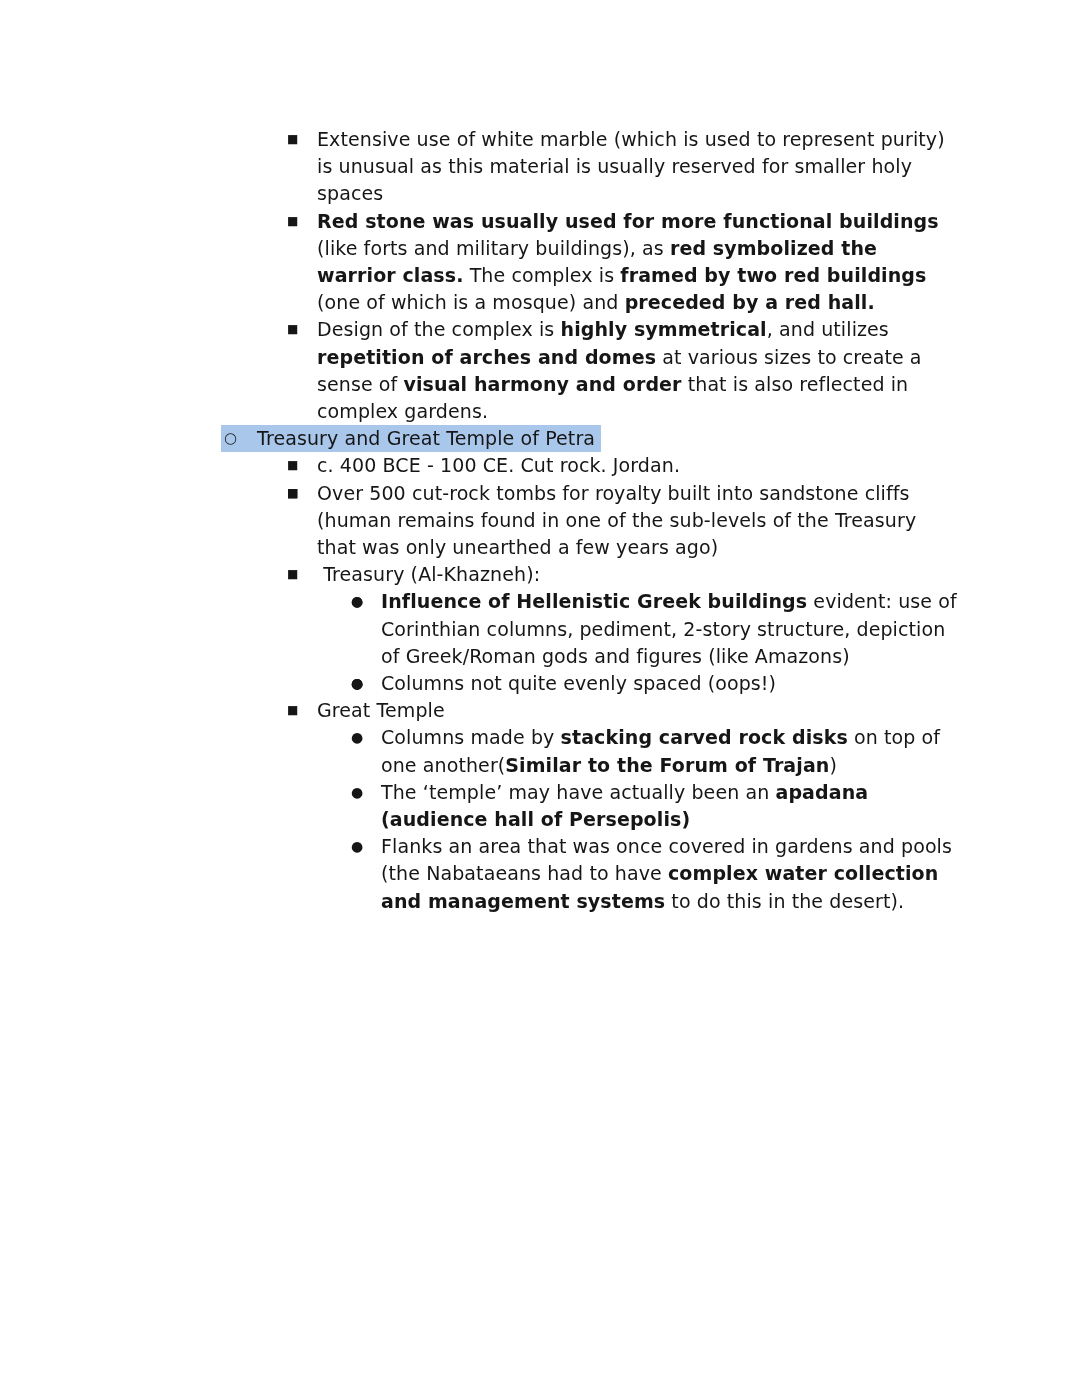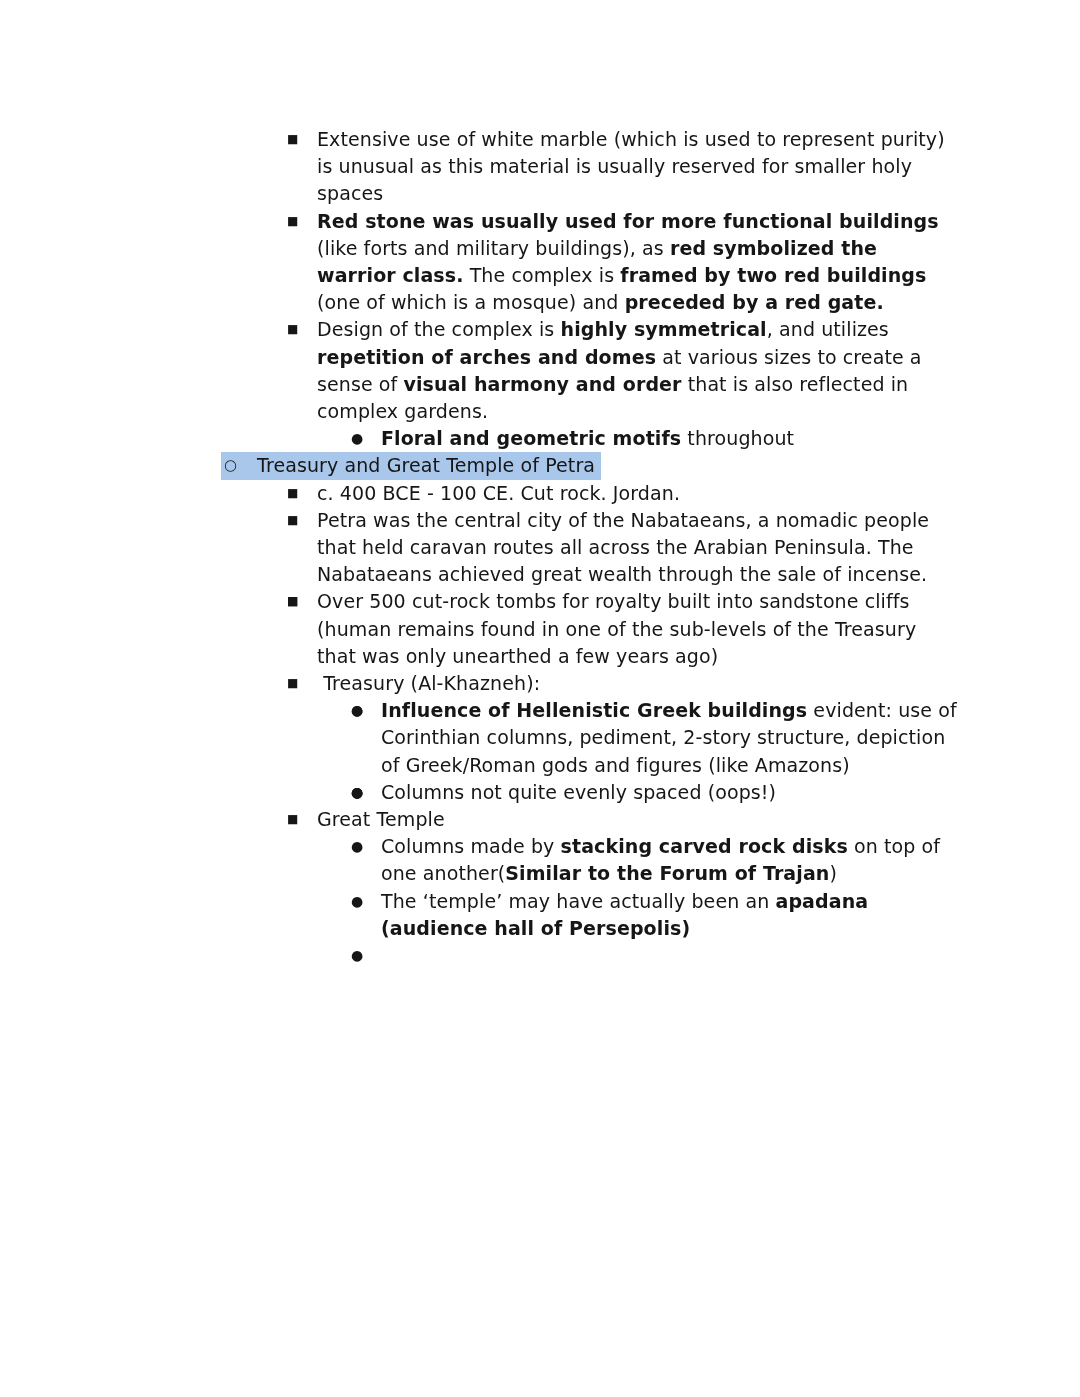--- a/index.html
+++ b/index.html
@@ -58,7 +58,7 @@
   </div>
     <div class="li lv-2">
     <span class="bullet">■</span>
-    <span class="text"><span class="b">Red stone was usually used for more functional buildings</span><span> (like forts and military buildings), as </span><span class="b">red symbolized the warrior class.</span><span> The complex is </span><span class="b">framed by two red buildings</span><span> (one of which is a mosque) and </span><span class="b">preceded by a red gate.</span></span>
+    <span class="text"><span class="b">Red stone was usually used for more functional buildings</span><span> (like forts and military buildings), as </span><span class="b">red symbolized the warrior class.</span><span> The complex is </span><span class="b">framed by two red buildings</span><span> (one of which is a mosque) and </span><span class="b">preceded by a red hall.</span></span>
   </div>
     <div class="li lv-2">
     <span class="bullet">■</span>

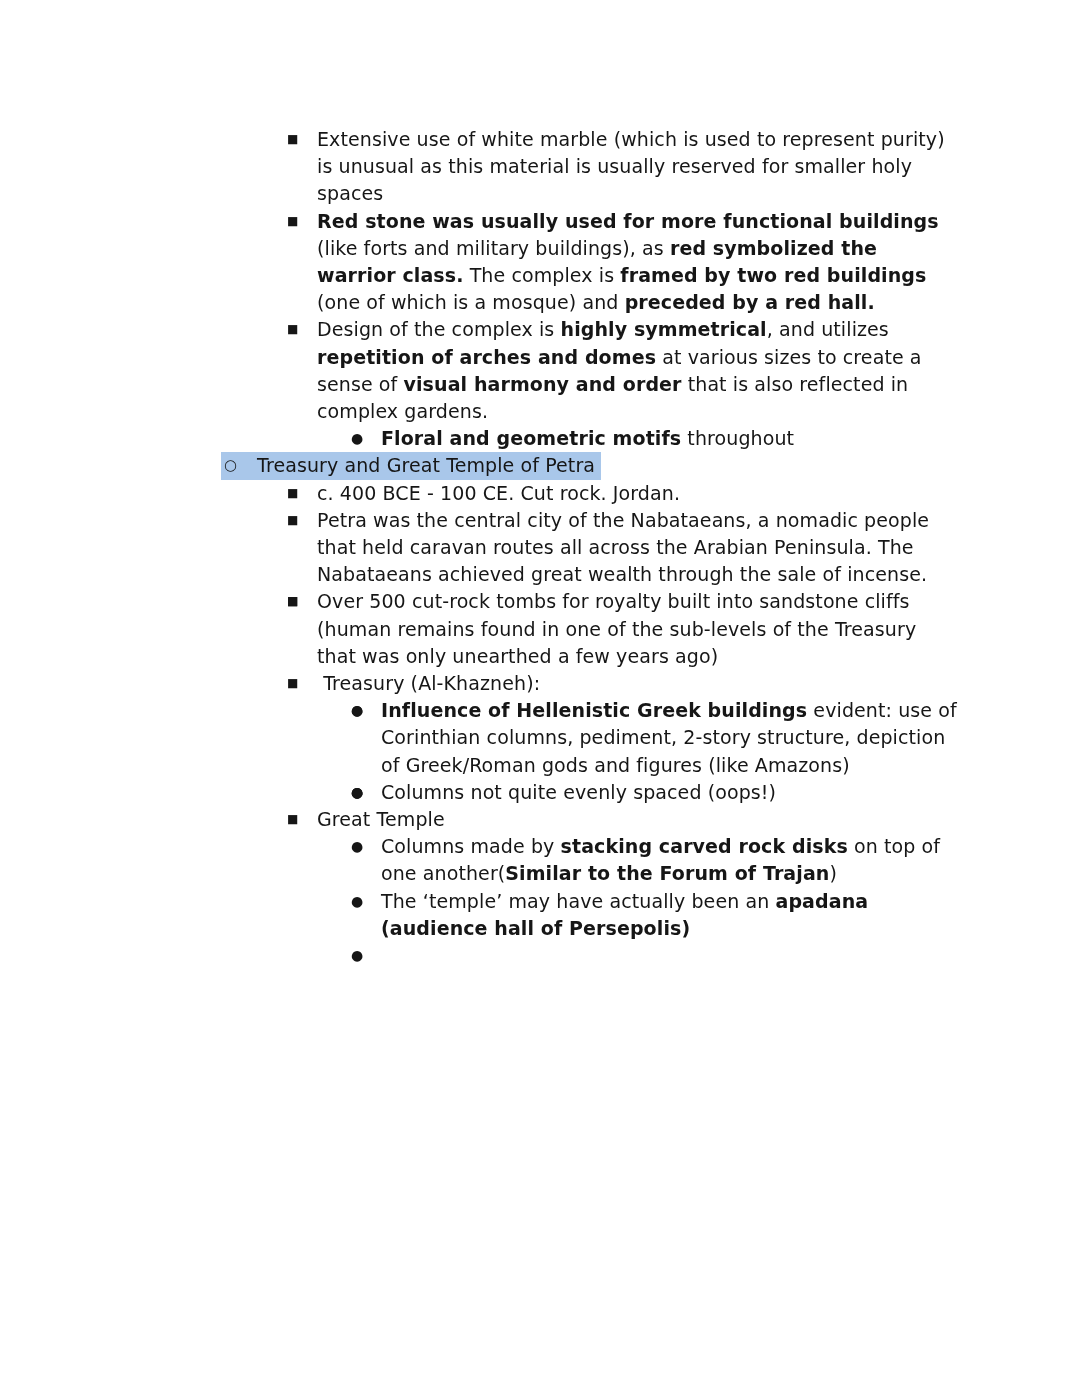--- a/index.html
+++ b/index.html
@@ -66,7 +66,6 @@
   </div>
     <div class="li lv-3">
     <span class="bullet">●</span>
-    <span class="text"><span class="b">Floral and geometric motifs</span><span> throughout</span></span>
   </div>
     <div class="li lv-3">
     <span class="bullet">●</span>

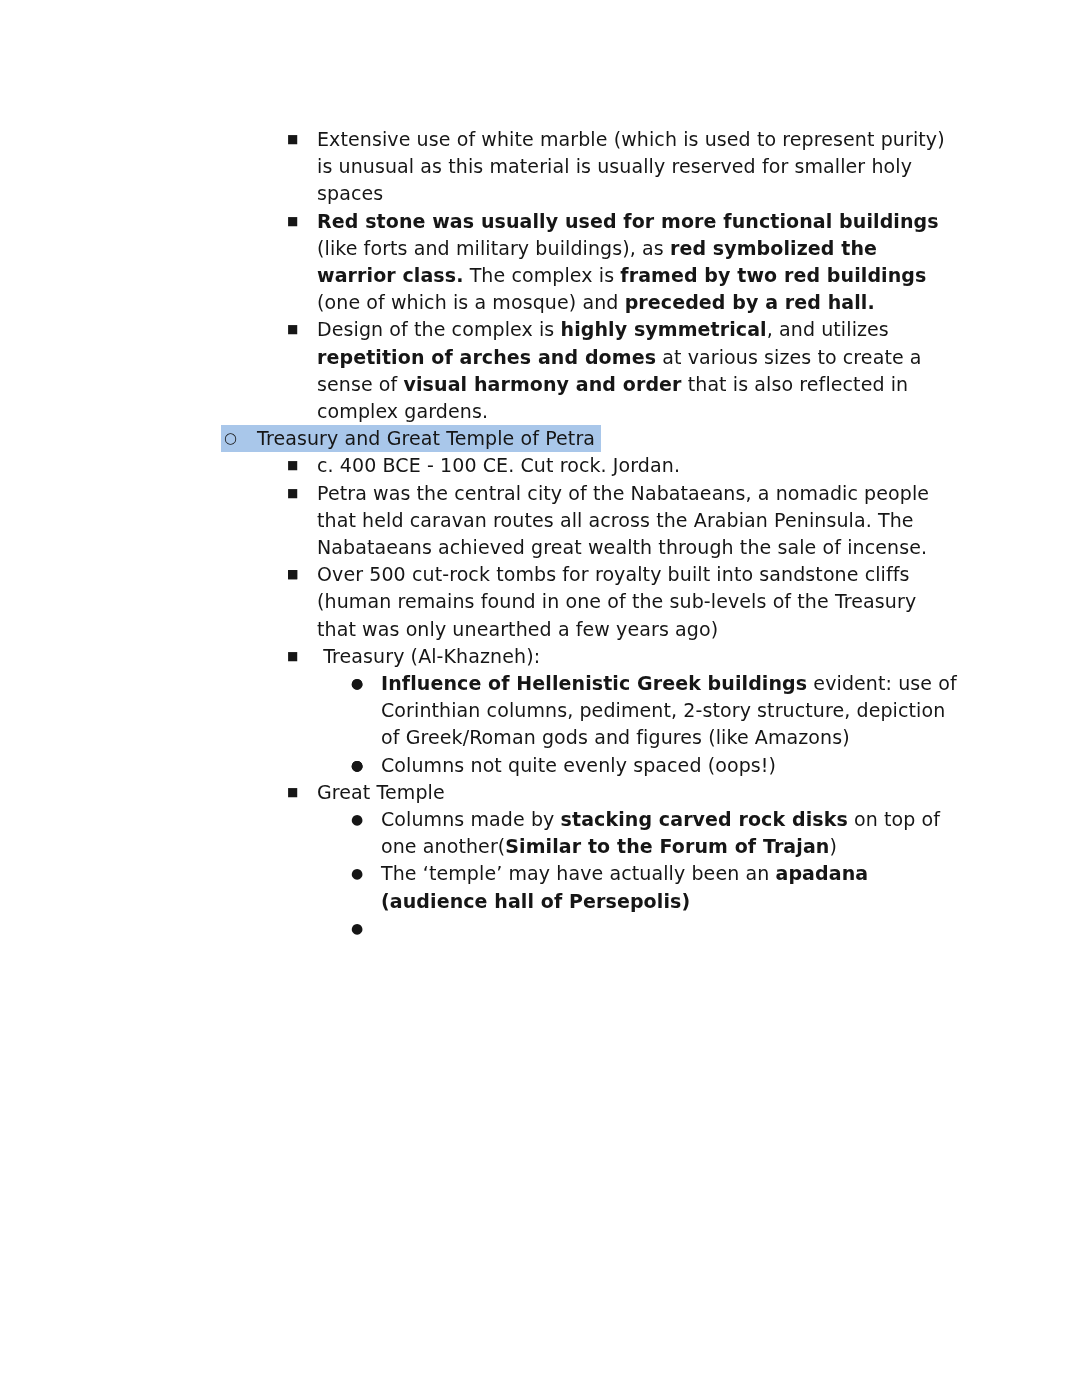--- a/index.html
+++ b/index.html
@@ -80,7 +80,6 @@
   </div>
     <div class="li lv-2">
     <span class="bullet">■</span>
-    <span class="text"><span>Petra was the central city of the Nabataeans, a nomadic people that held caravan routes all across the Arabian Peninsula. The Nabataeans achieved great wealth through the sale of incense.</span></span>
   </div>
     <div class="li lv-2">
     <span class="bullet">■</span>

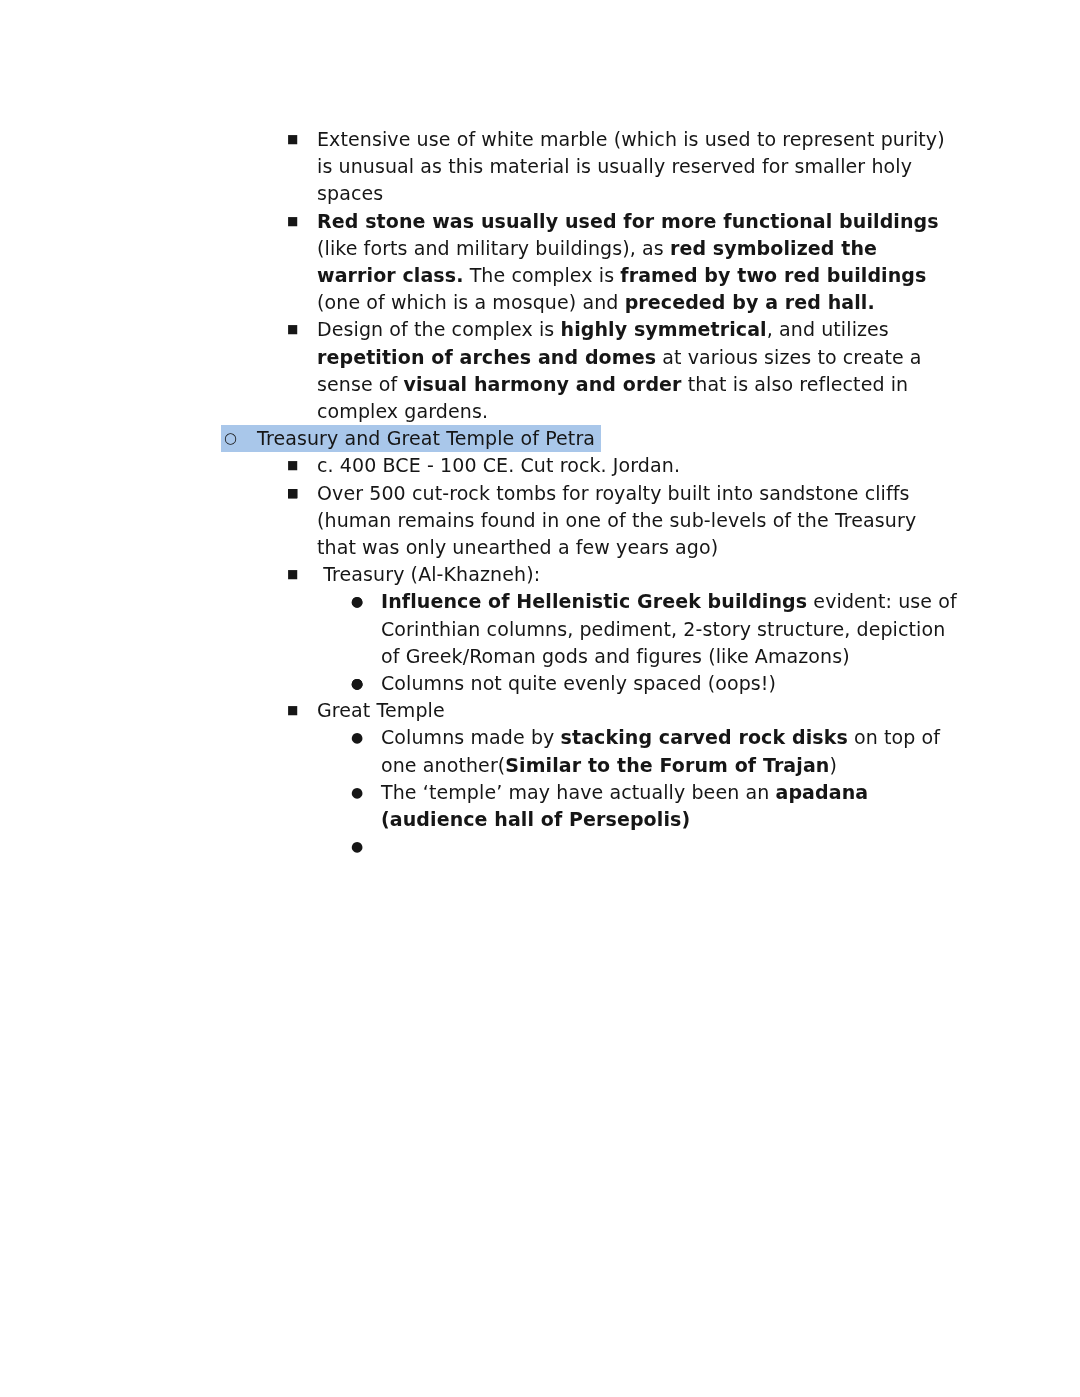--- a/index.html
+++ b/index.html
@@ -123,6 +123,7 @@
   </div>
     <div class="li lv-3">
     <span class="bullet">●</span>
+    <span class="text"><span>Flanks an area that was once covered in gardens and pools (the Nabataeans had to have </span><span class="b">complex water collection and management systems</span><span> to do this in the desert).</span></span>
   </div>
   </div>
 

